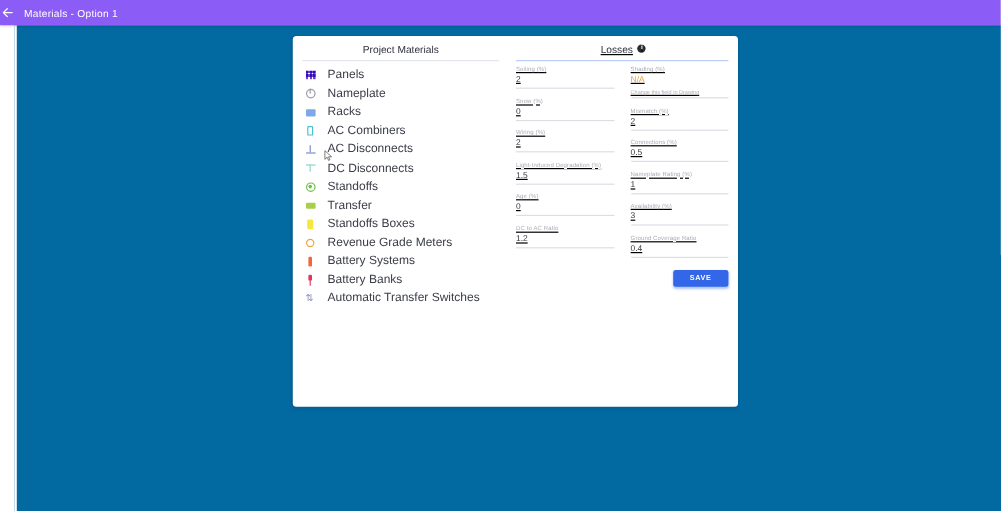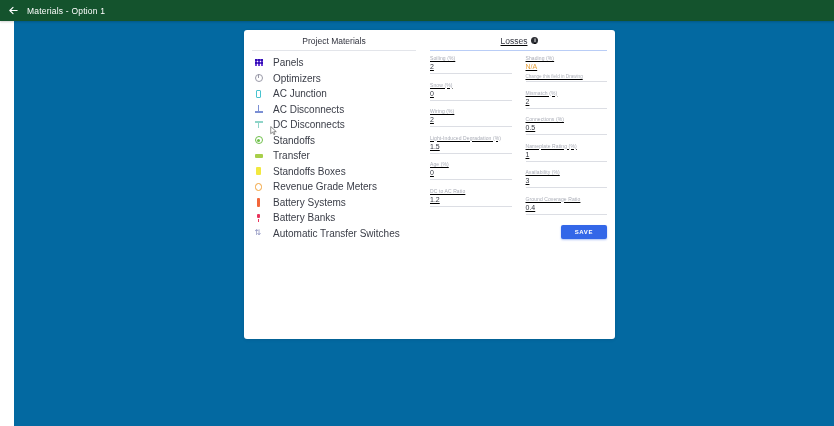--- a/index.html
+++ b/index.html
@@ -15,9 +15,8 @@
   .appbar {
     position: absolute; top: 0; left: 0;
     width: 834px; height: 21px;
-    background: #14532d;
+    background: #8b5cf6;
     display: flex; align-items: center;
-    padding-left: 7px;
     box-shadow: 0 1px 2px rgba(0,0,0,.18);
     z-index: 5;
   }

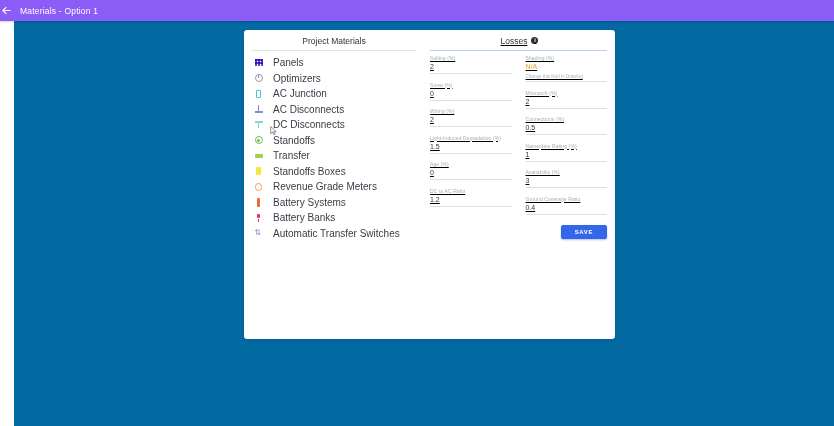--- a/index.html
+++ b/index.html
@@ -211,7 +211,7 @@
               <span class="mat-ico">
                 <span class="ic-power"></span>
               </span>
-              <span class="mat-label">Optimizers</span>
+              <span class="mat-label">Nameplate</span>
             </div>
             <div class="mat-item">
               <span class="mat-ico">

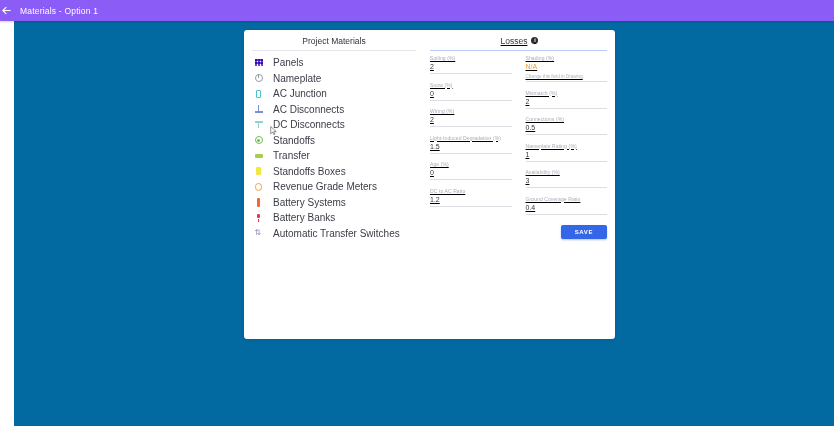--- a/index.html
+++ b/index.html
@@ -215,6 +215,12 @@
             </div>
             <div class="mat-item">
               <span class="mat-ico">
+                <span class="ic-sq-blue"></span>
+              </span>
+              <span class="mat-label">Racks</span>
+            </div>
+            <div class="mat-item">
+              <span class="mat-ico">
                 <span class="ic-rect-out"></span>
               </span>
               <span class="mat-label">AC Junction</span>

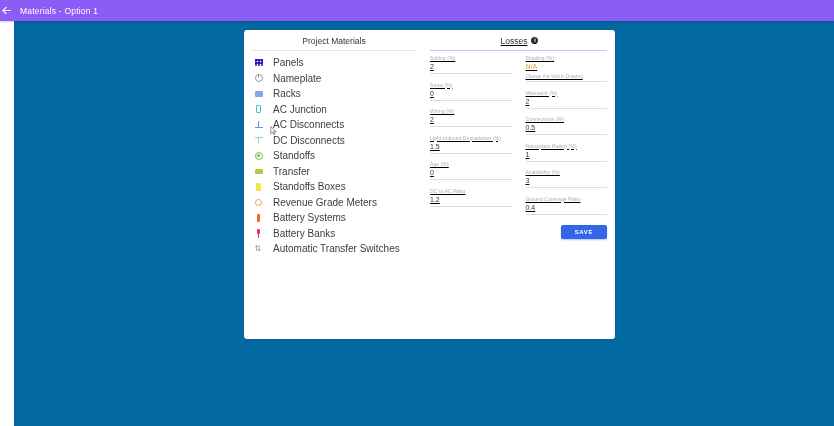--- a/index.html
+++ b/index.html
@@ -223,7 +223,7 @@
               <span class="mat-ico">
                 <span class="ic-rect-out"></span>
               </span>
-              <span class="mat-label">AC Junction</span>
+              <span class="mat-label">AC Combiners</span>
             </div>
             <div class="mat-item">
               <span class="mat-ico">

